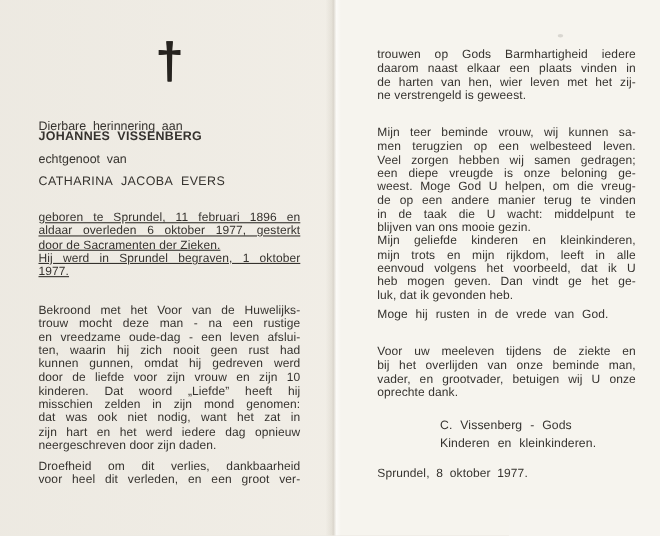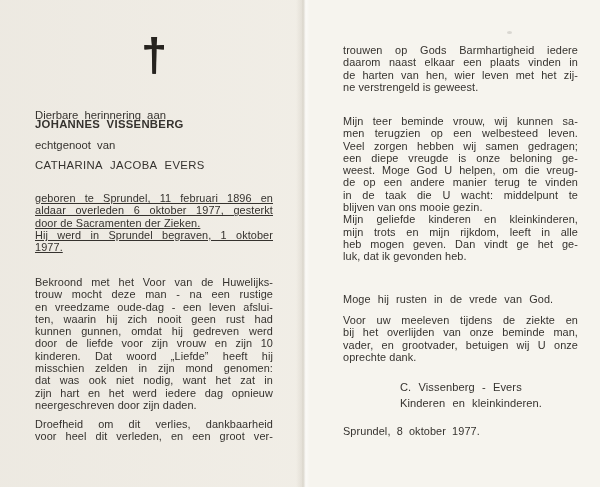--- a/index.html
+++ b/index.html
@@ -144,6 +144,7 @@
       <div>
           <div class="tline">Mijn geliefde kinderen en kleinkinderen,</div>
           <div class="tline">mijn trots en mijn rijkdom, leeft in alle</div>
+          <div class="tline">eenvoud volgens het voorbeeld, dat ik U</div>
           <div class="tline">heb mogen geven. Dan vindt ge het ge-</div>
           <div class="tline tlast">luk, dat ik gevonden heb.</div>
         </div>

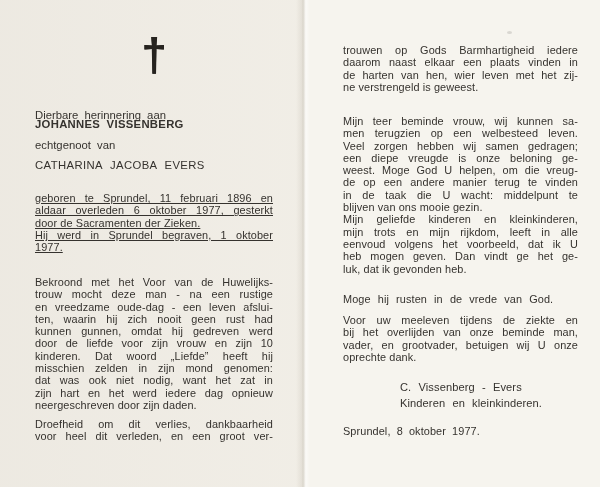--- a/index.html
+++ b/index.html
@@ -63,7 +63,7 @@
   .grief        { top:418px; }
   .continuation { top:44px; }
   .family       { top:115px; }
-  .rest         { top:293px; word-spacing:4px; }
+  .rest         { top:280px; word-spacing:4px; }
   .thanks       { top:314px; }
   .signature    { top:380px; padding-left:57px; width:178px;
                   line-height:15.5px; font-size:11.1px; word-spacing:4px; }

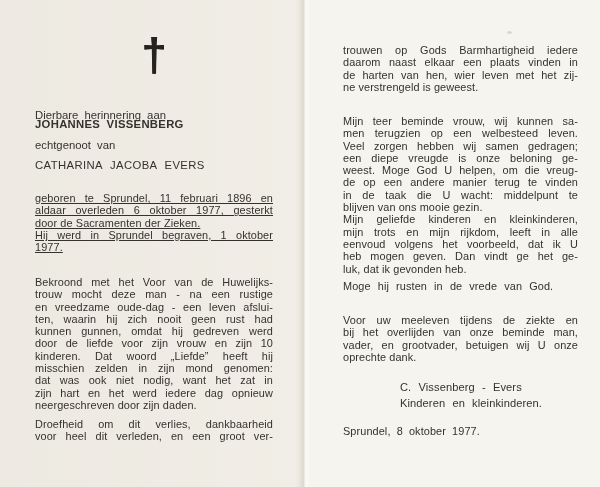--- a/index.html
+++ b/index.html
@@ -160,7 +160,7 @@
       </div>
 
     <div class="blk signature nojust">
-        <div class="tline">C. Vissenberg - Evers</div>
+        <div class="tline">C. Vissenberg - Gods</div>
         <div class="tline tlast">Kinderen en kleinkinderen.</div>
       </div>
 

